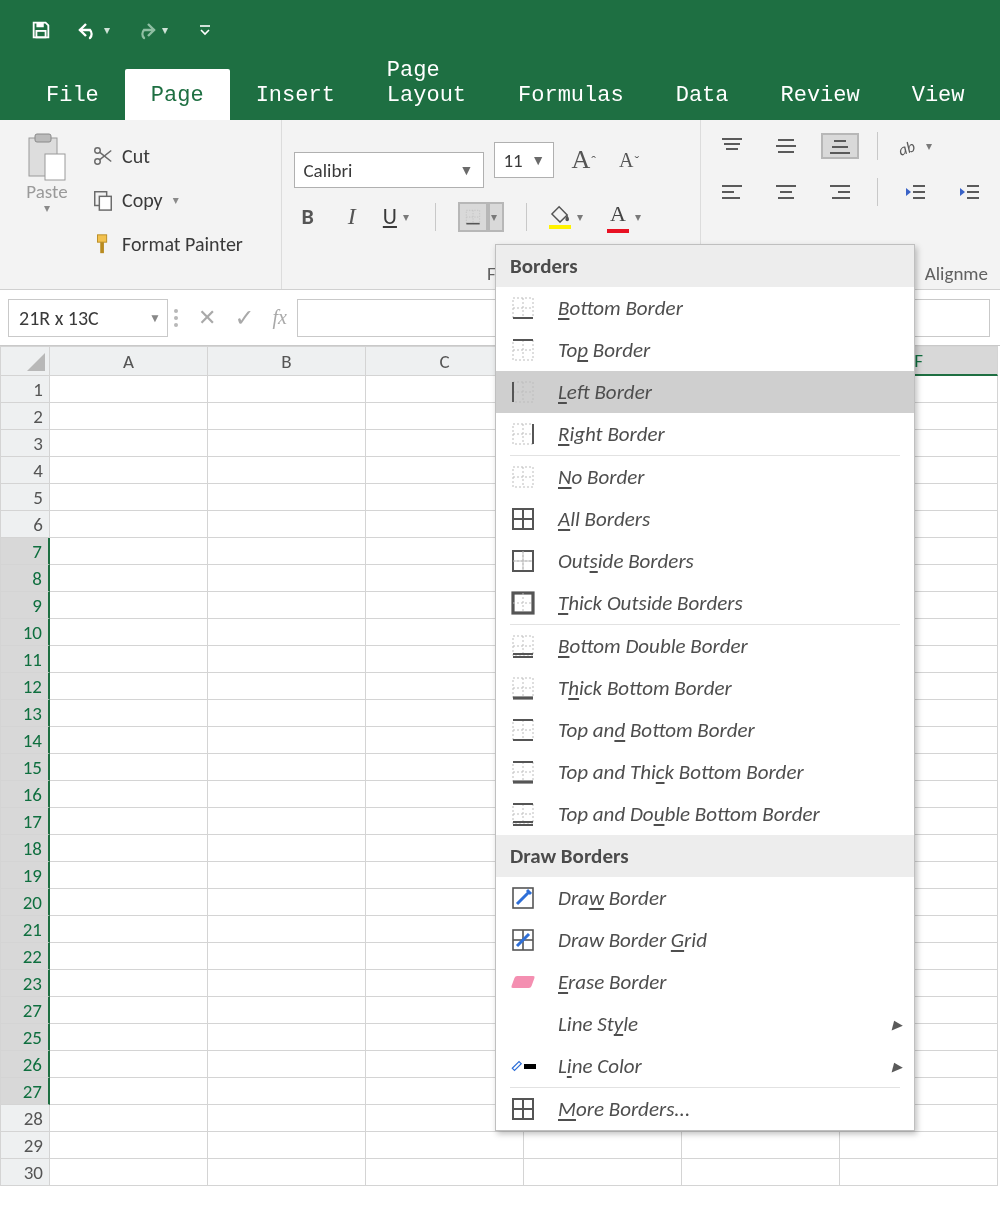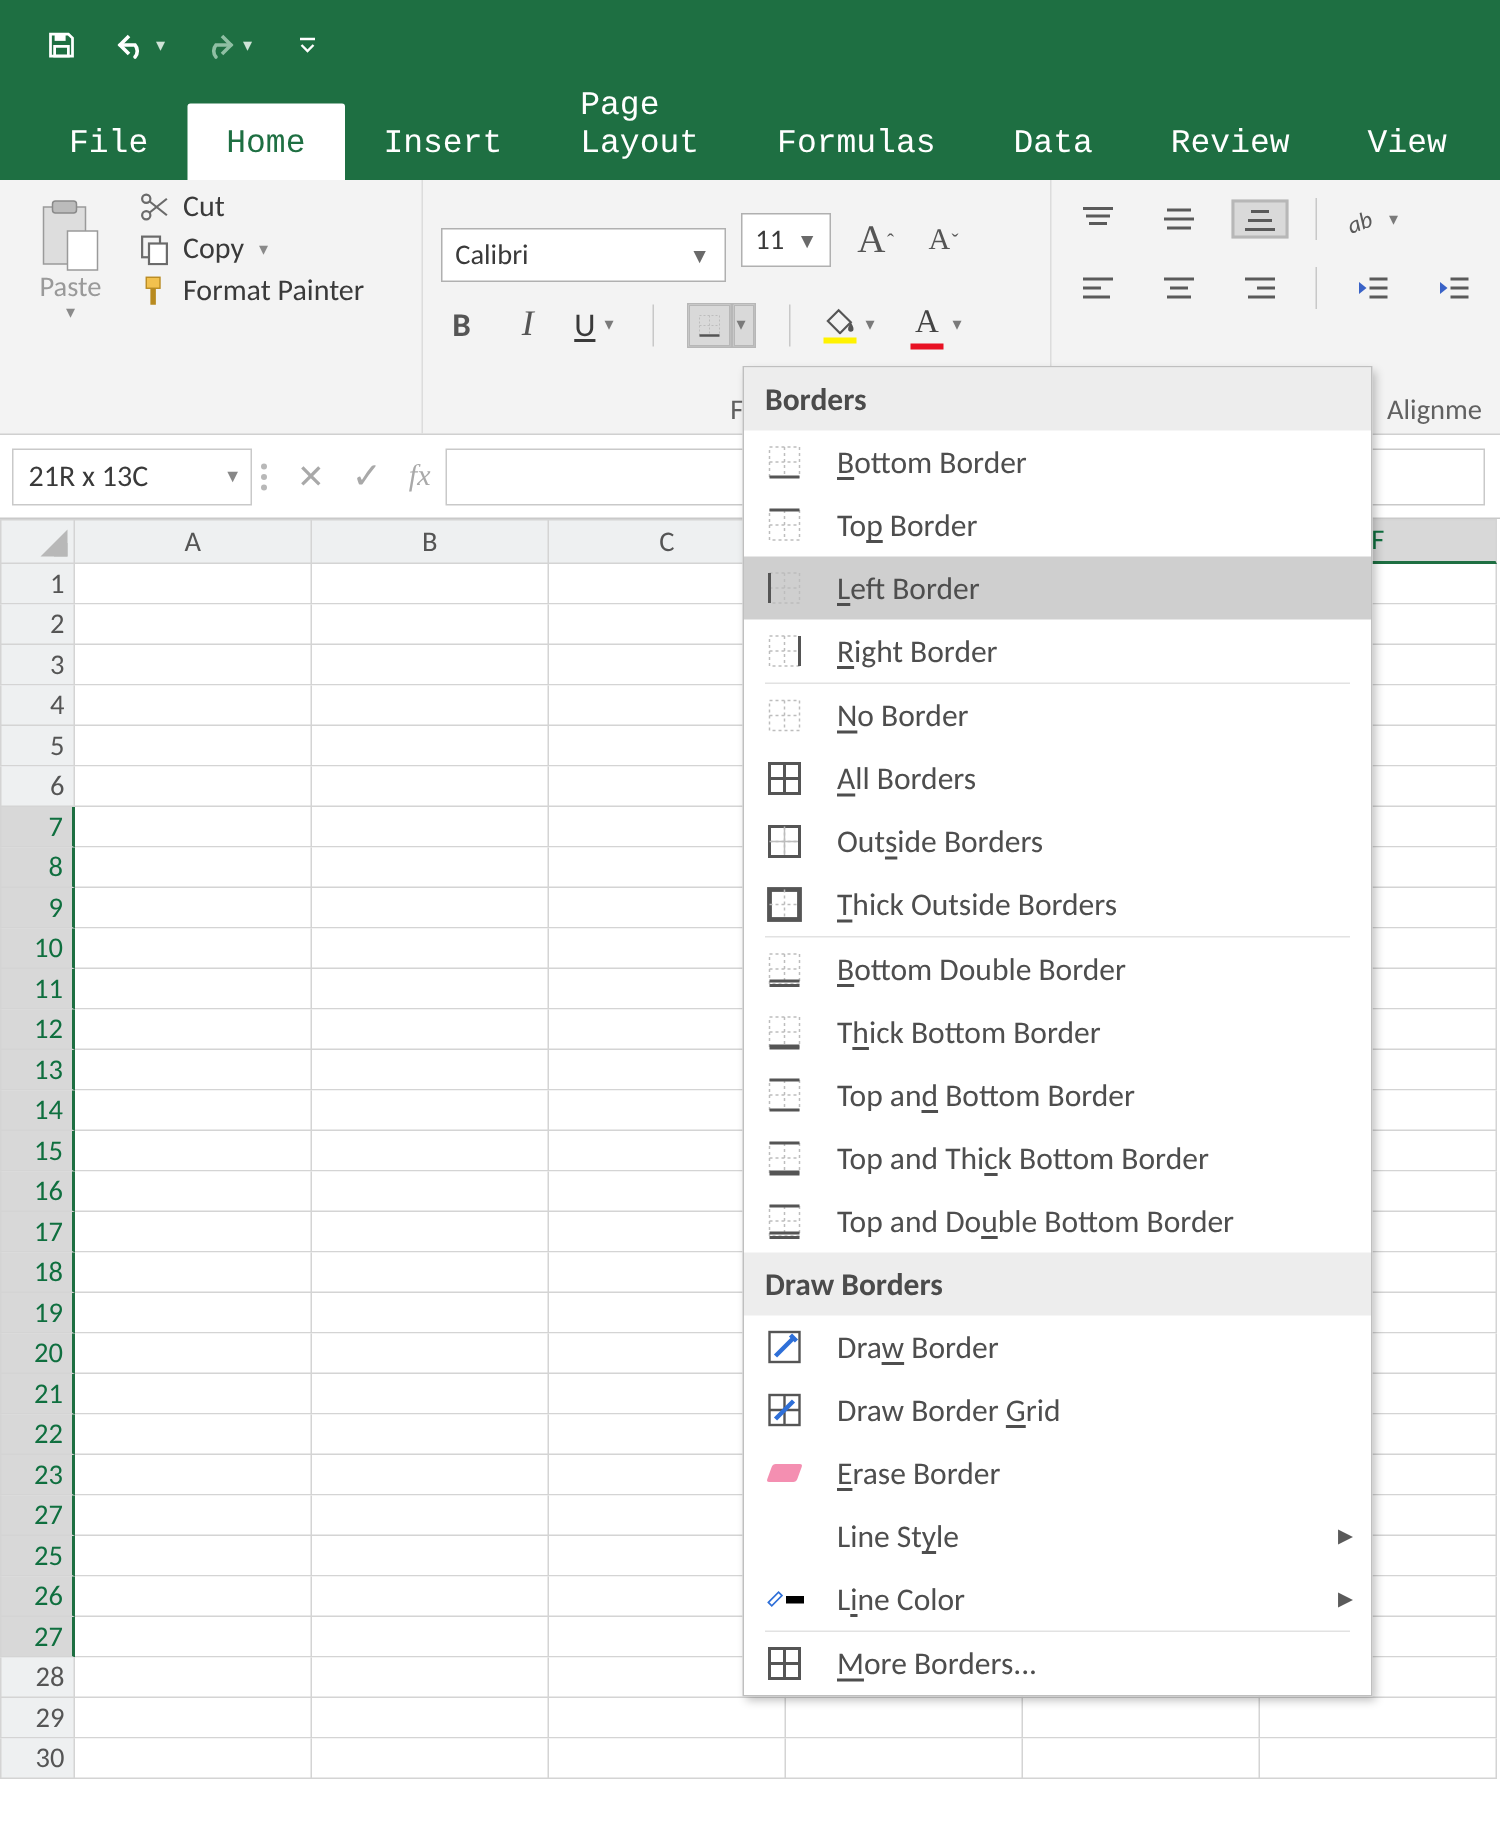--- a/index.html
+++ b/index.html
@@ -253,7 +253,7 @@
 
 <div class="tabs">
   <div class="tab">File</div>
-  <div class="tab active">Home</div>
+  <div class="tab active">Page</div>
   <div class="tab">Insert</div>
   <div class="tab">Page Layout</div>
   <div class="tab">Formulas</div>

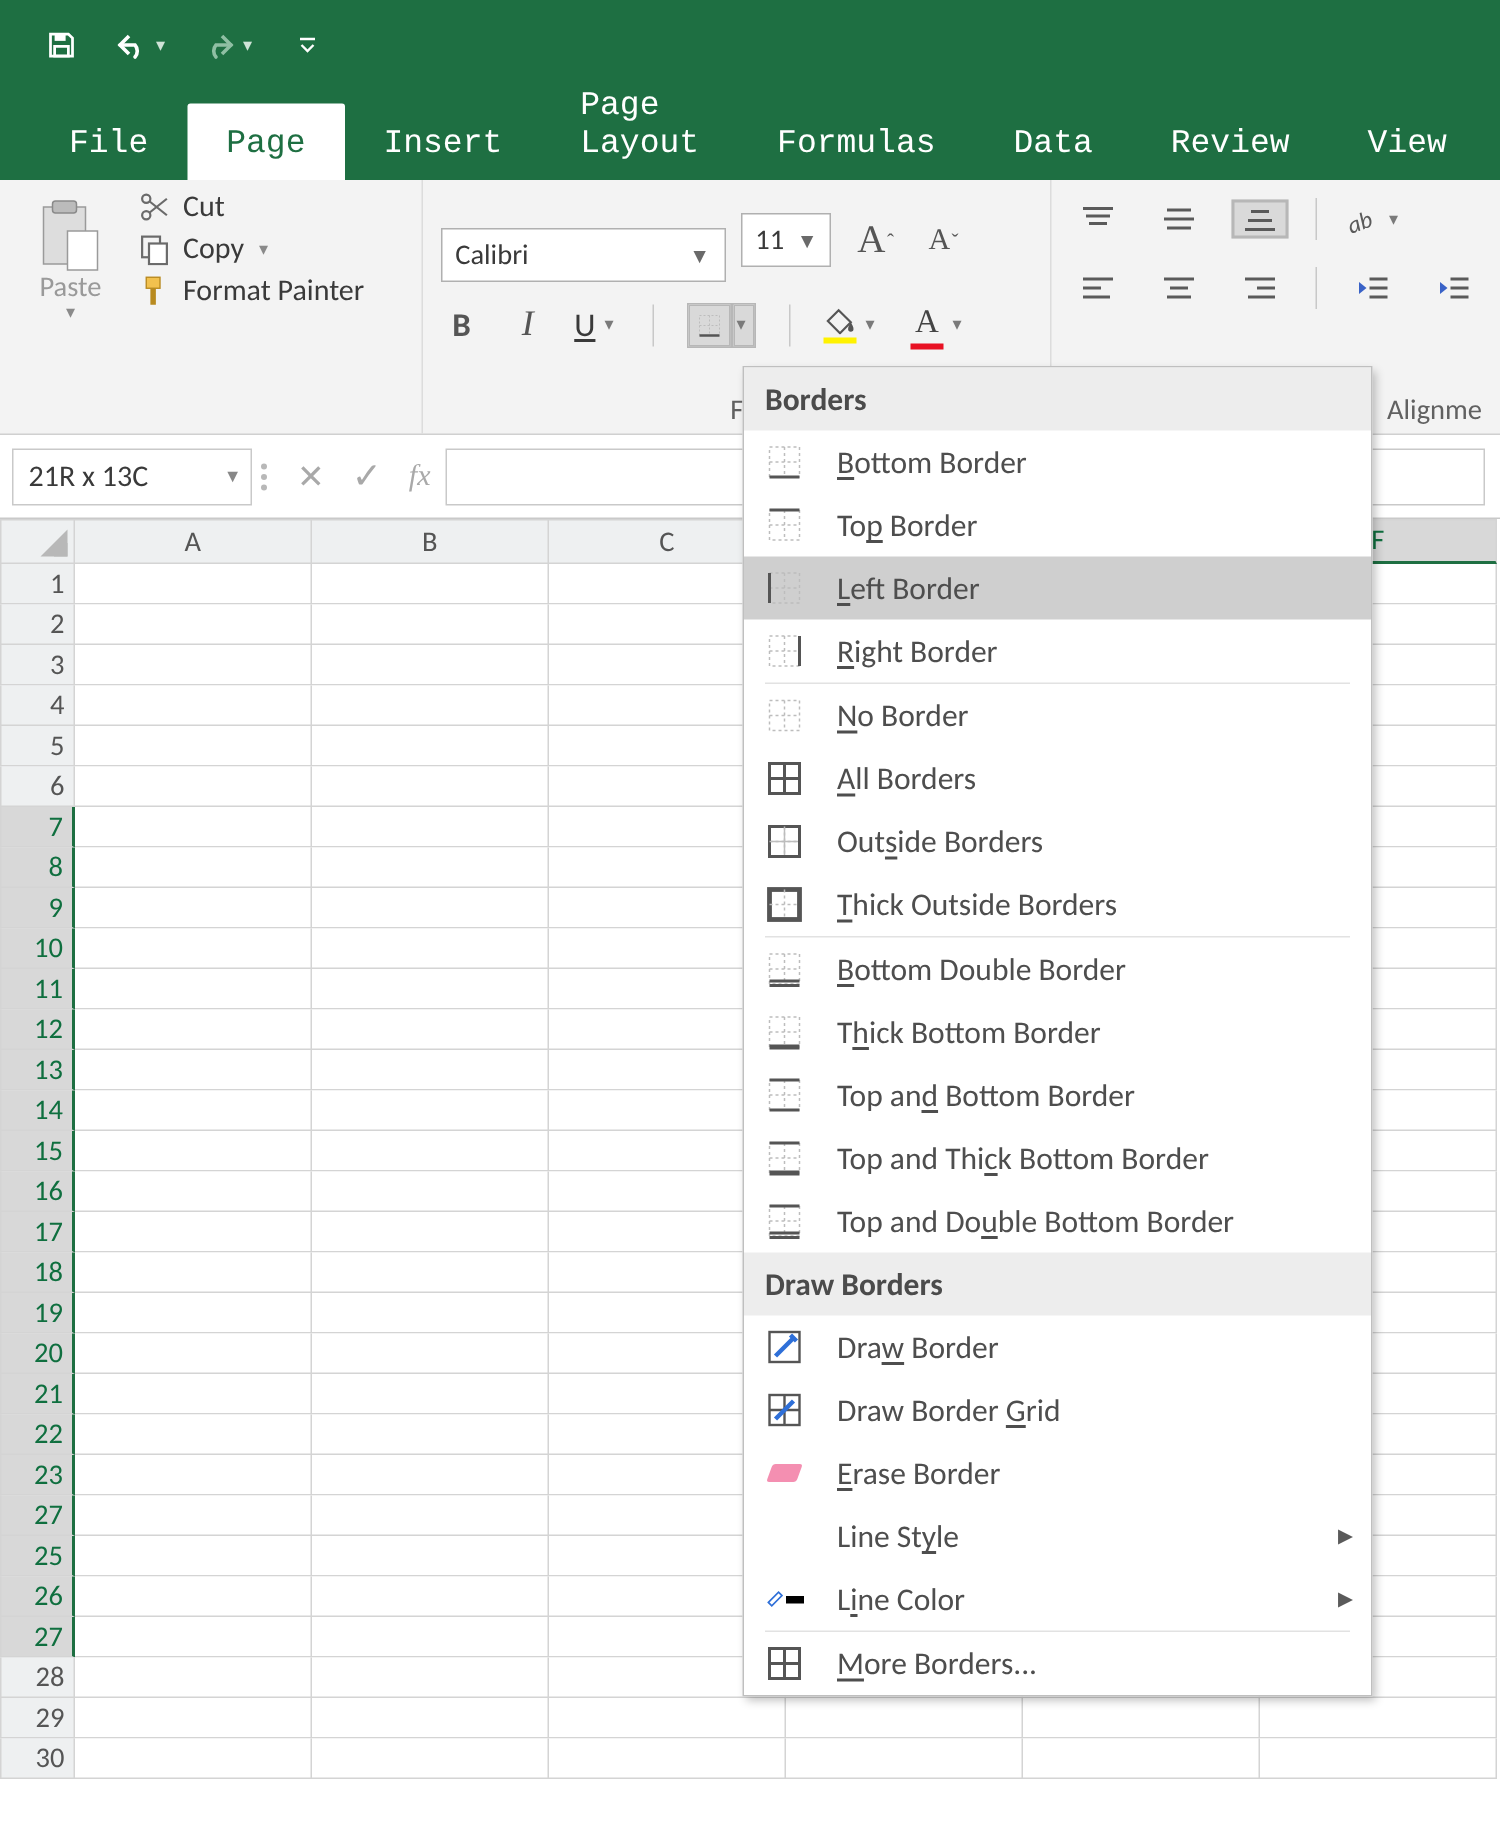--- a/index.html
+++ b/index.html
@@ -94,7 +94,7 @@
   .paste-stack { display:flex; flex-direction:column; align-items:center; width:70px; margin-top:6px;}
   .paste-label { color:#9a9a9a; font-size:19px; margin-top:-2px;}
   .paste-caret { color:#8a8a8a; font-size:12px; margin-top:-2px;}
-  .clip-list { display:flex; flex-direction:column; gap:4px; margin-top:0; }
+  .clip-list { display:flex; flex-direction:column; gap:20px; margin-top:18px; }
   .clip-item { display:flex; align-items:center; gap:8px; color:#3a3a3a; font-size:20px;}
   .clip-item svg { width:22px; height:22px; color:#6a6a6a;}
   .mini-caret { color:#8a8a8a; font-size:12px; margin-left:2px;}

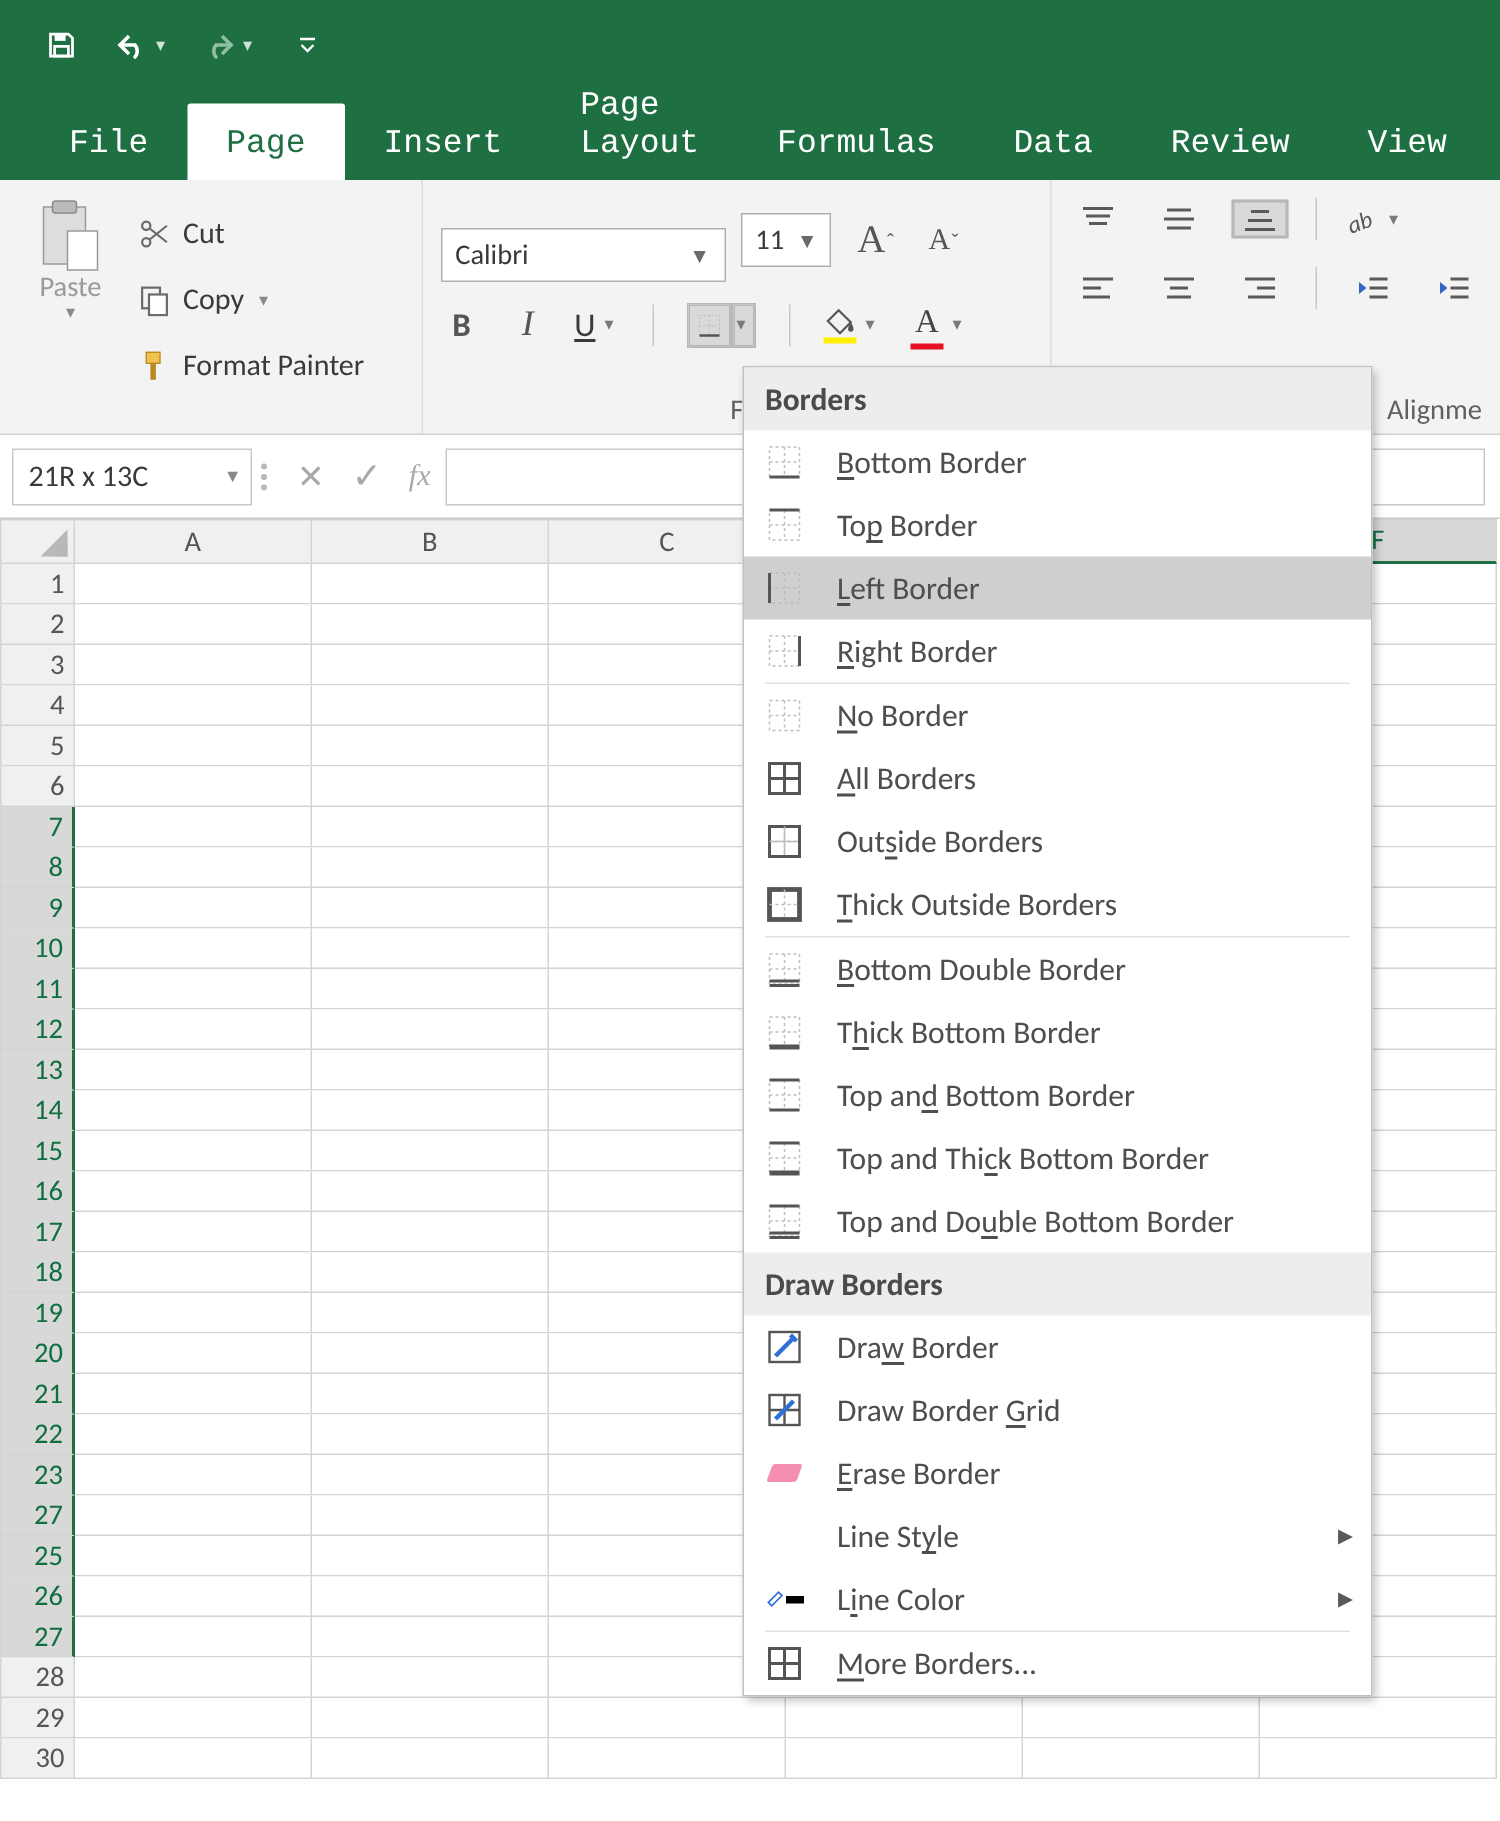--- a/index.html
+++ b/index.html
@@ -192,6 +192,7 @@
     display:flex; align-items:center; gap:22px;
     padding:8px 14px; color:#4e4e4e;
     position:relative;
+    font-style:italic;
   }
   .dd-item:hover, .dd-item.highlight{ background:#cfcfcf; }
   .dd-item .u { text-decoration: underline; text-underline-offset:3px;}

